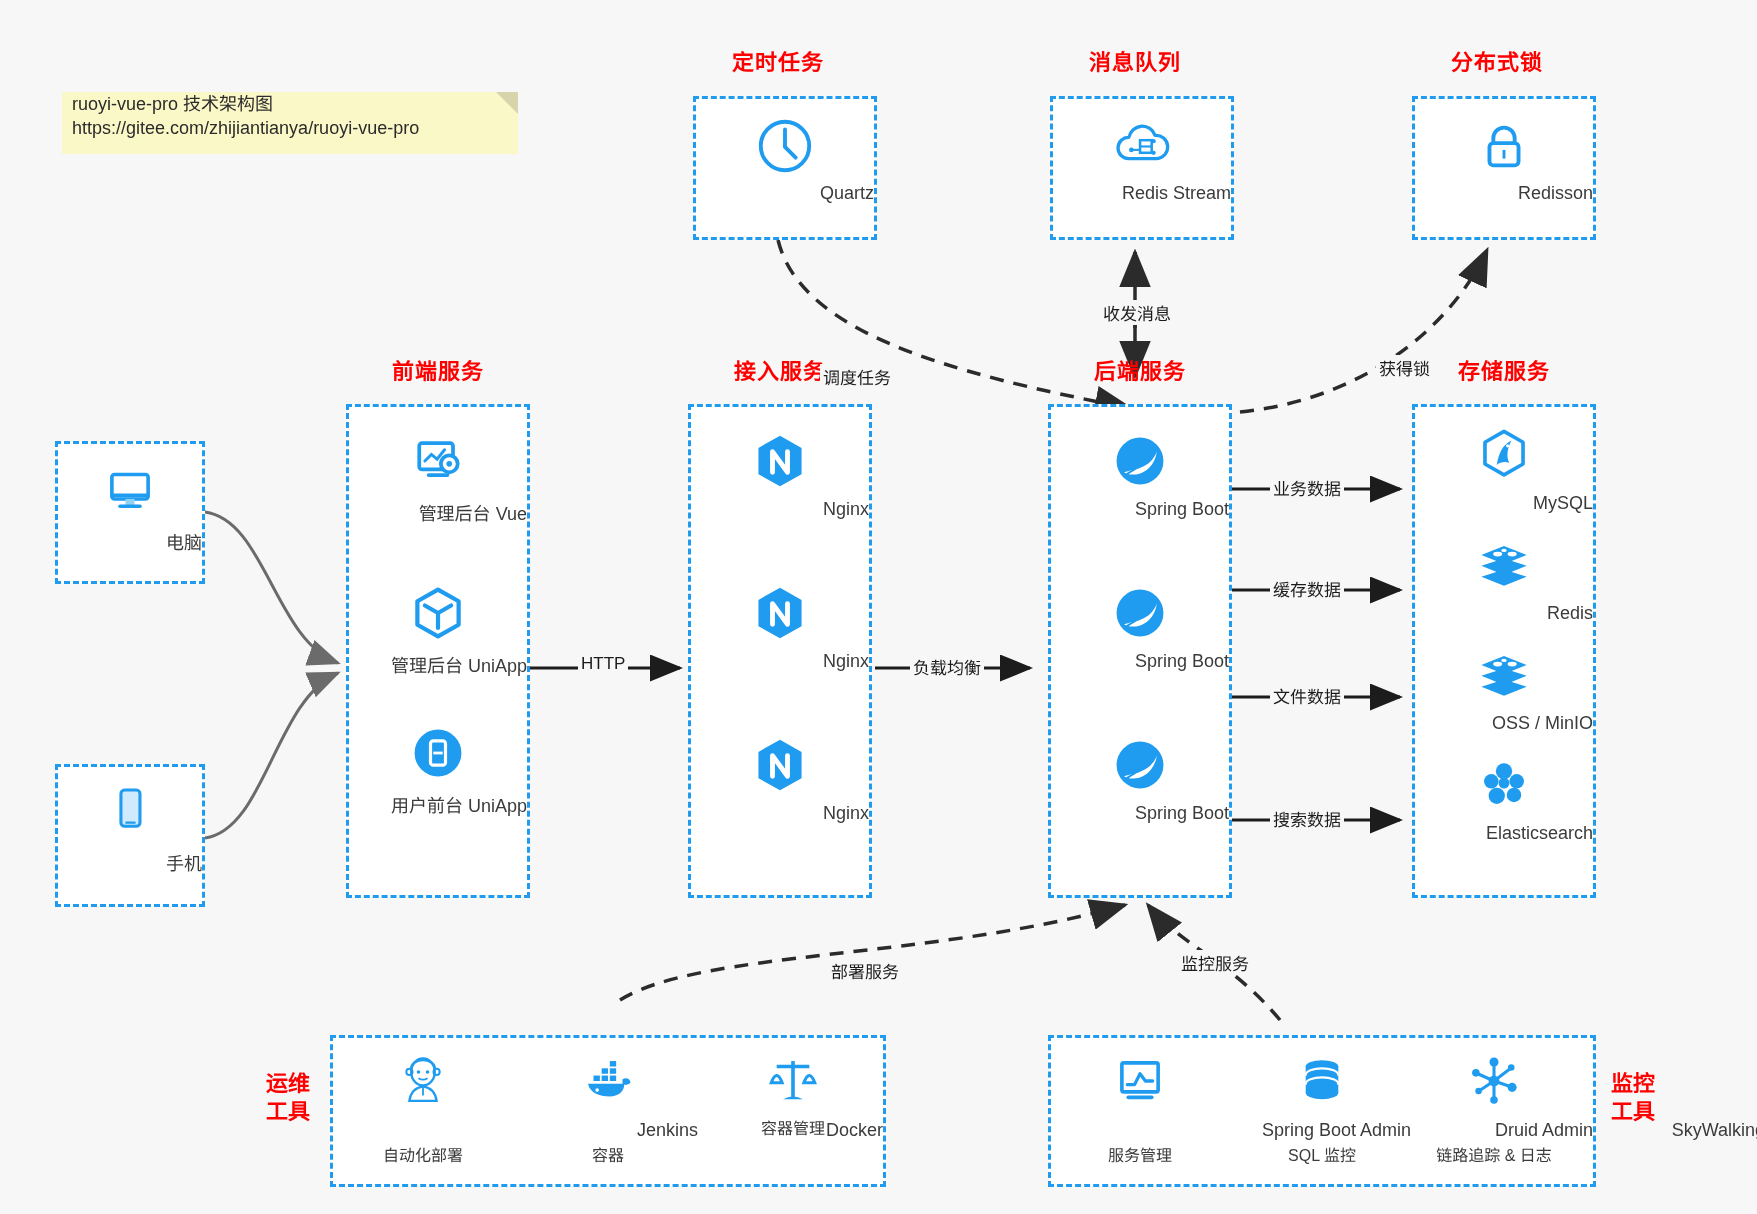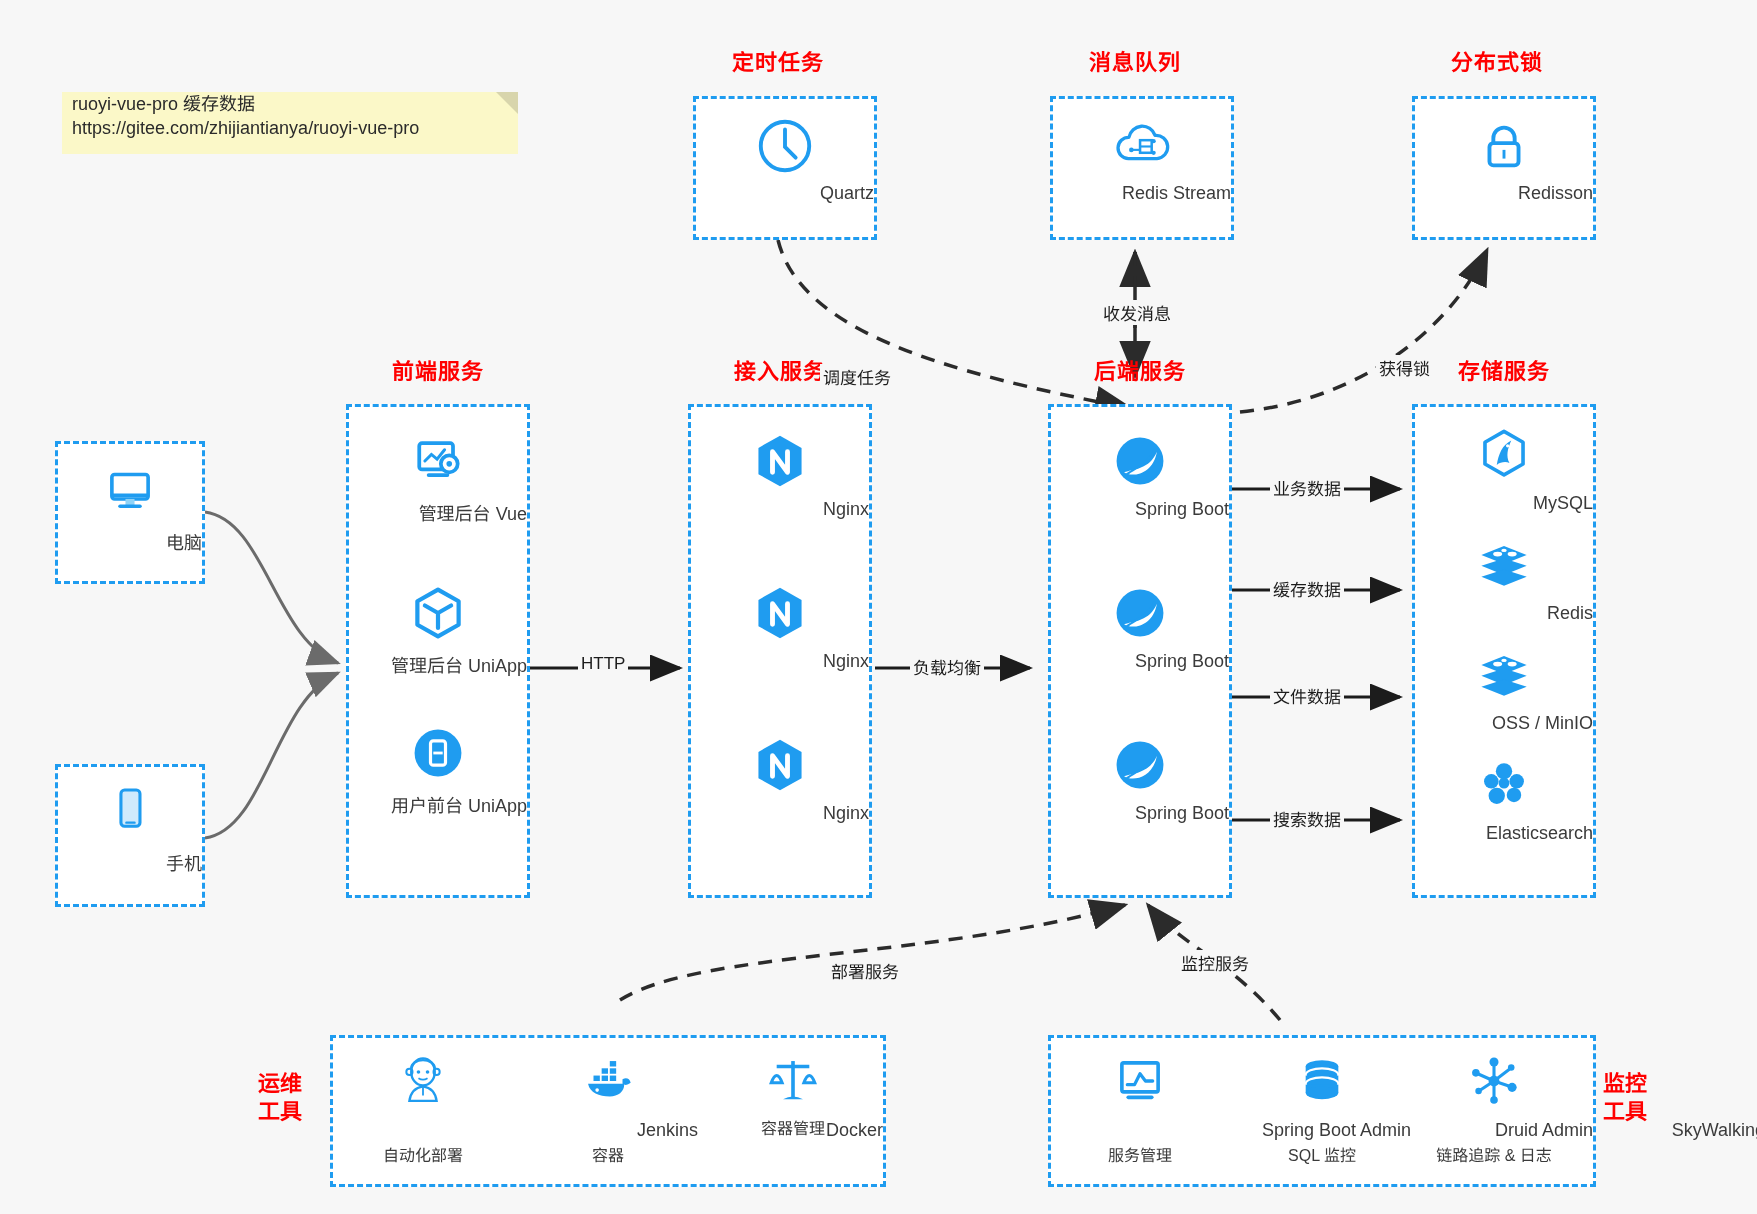--- a/index.html
+++ b/index.html
@@ -164,7 +164,7 @@
 
   <div class="sticky">
     <div class="fold"></div>
-    <div class="line">ruoyi-vue-pro 缓存数据</div>
+    <div class="line">ruoyi-vue-pro 技术架构图</div>
     <div class="line">https://gitee.com/zhijiantianya/ruoyi-vue-pro</div>
   </div>
 

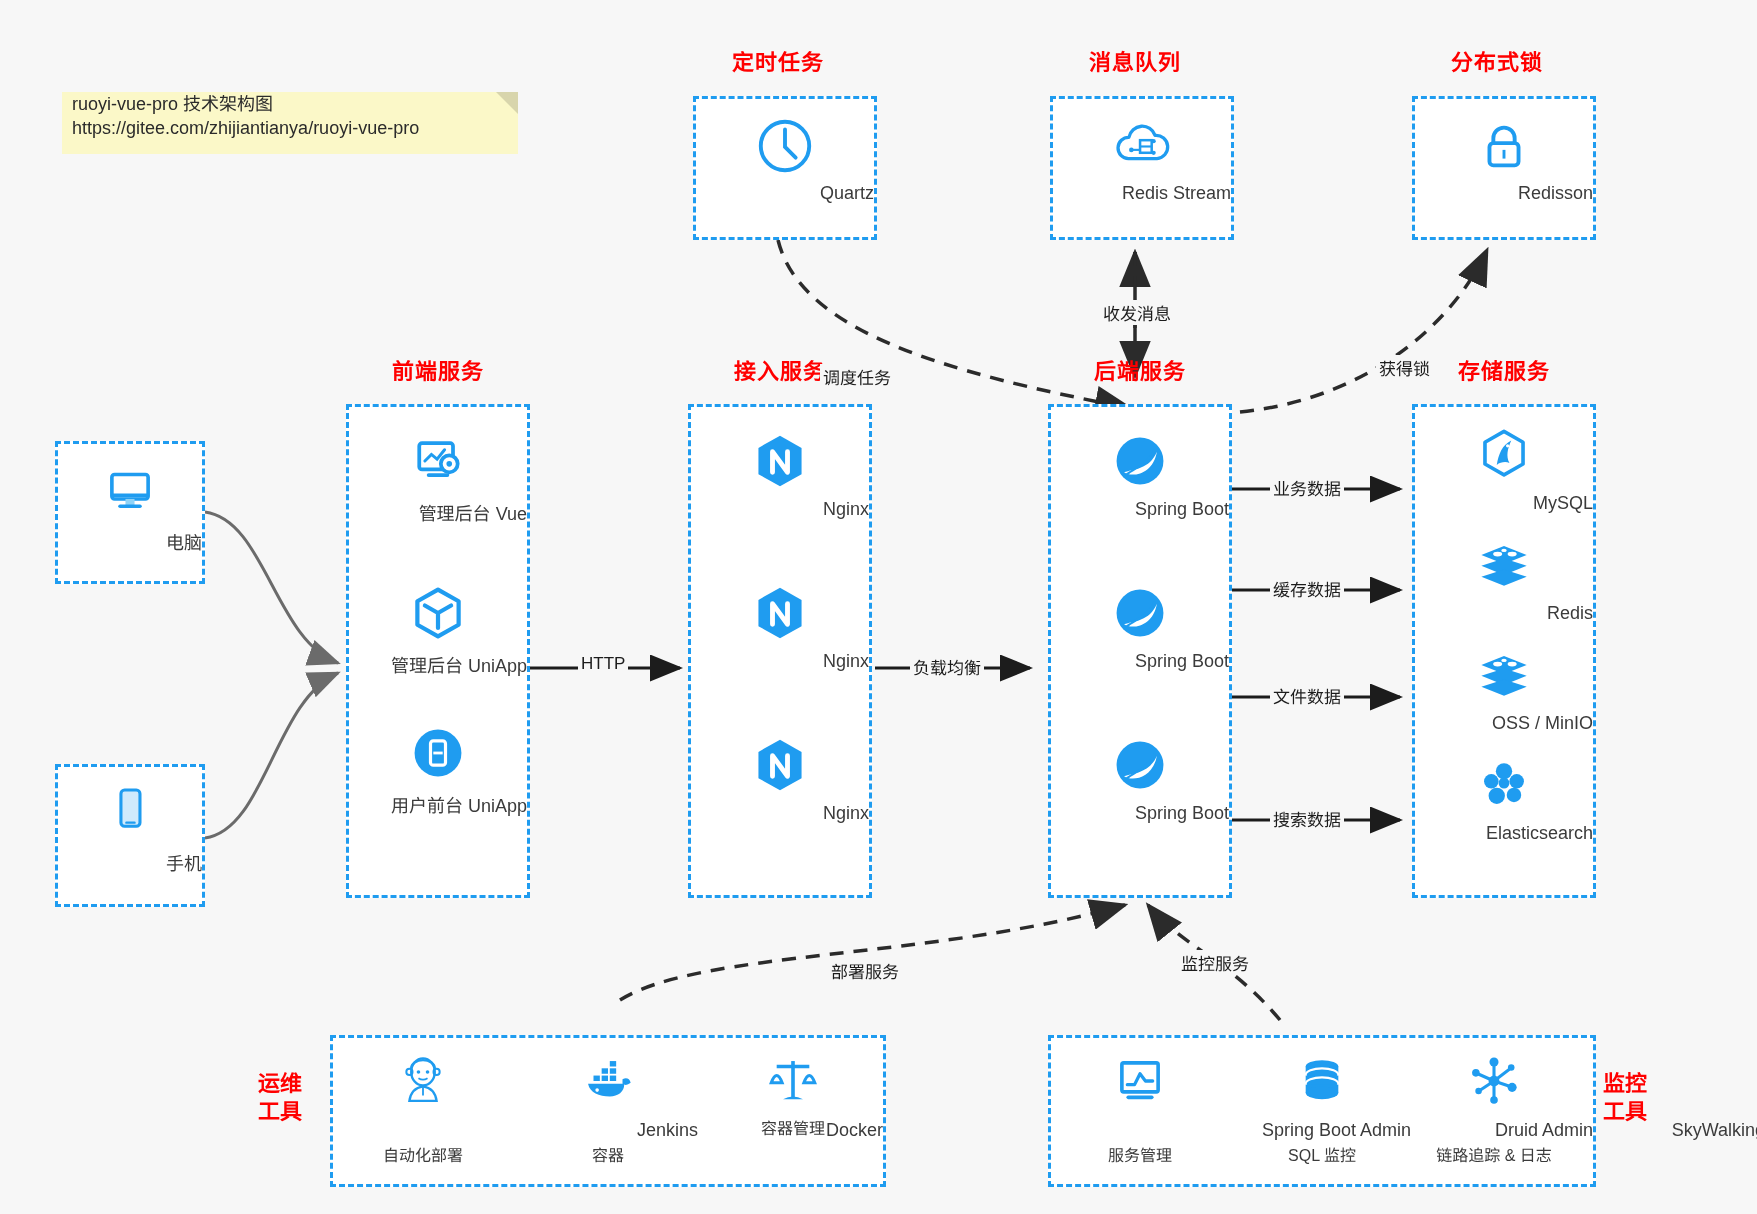--- a/index.html
+++ b/index.html
@@ -73,6 +73,7 @@
     line-height: 28px;
     white-space: nowrap;
     z-index: 3;
+    text-align: center;
   }
 
   

